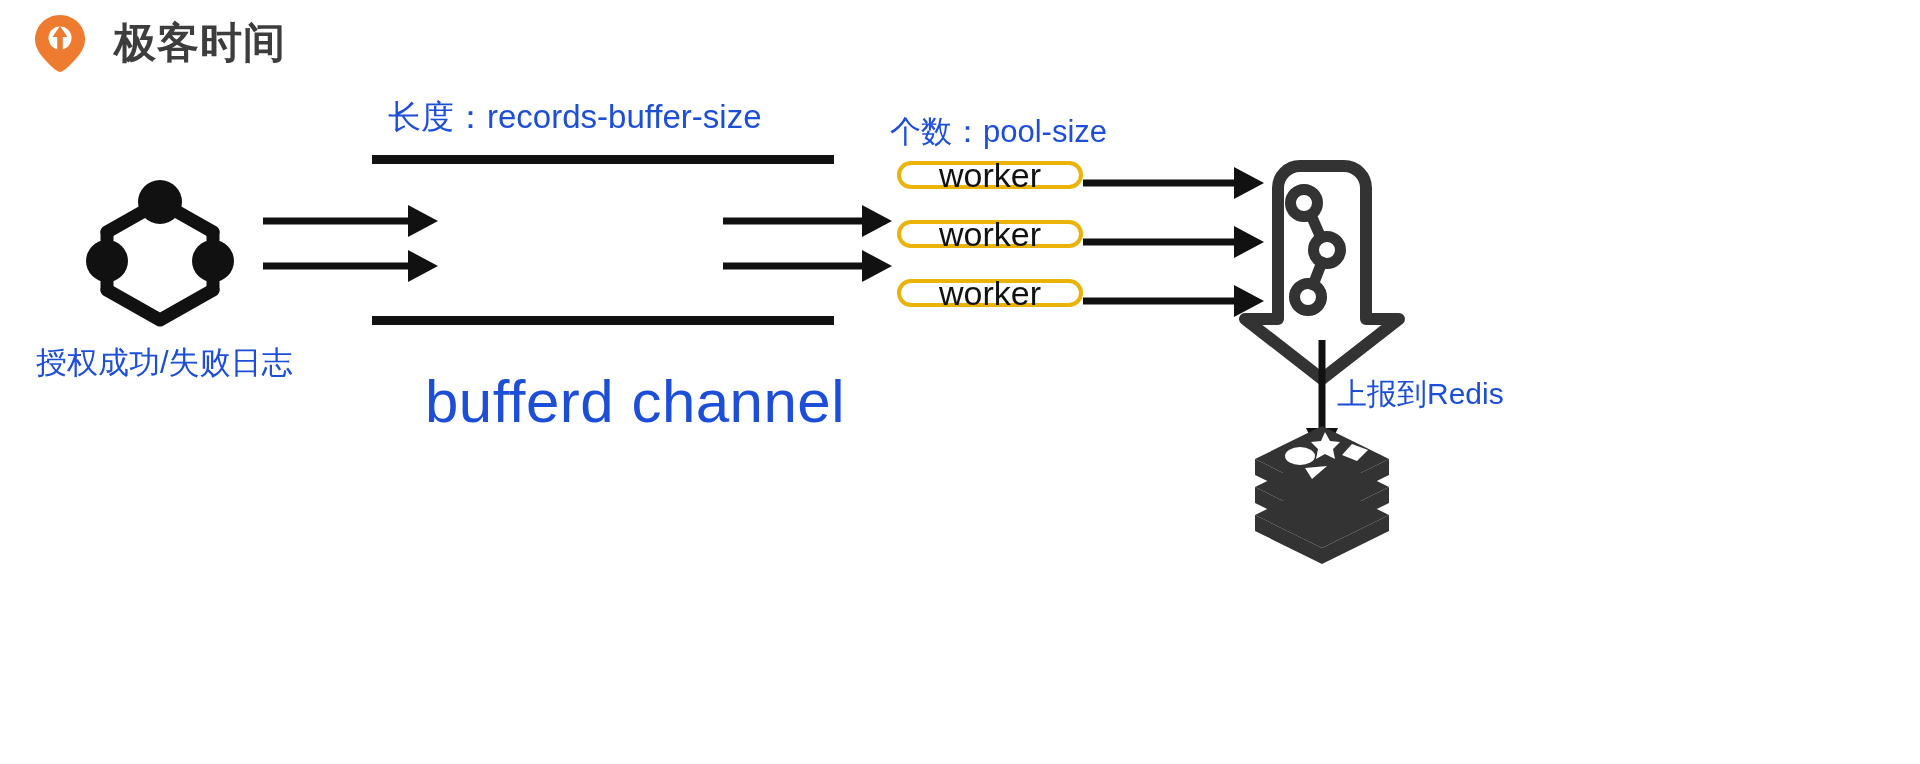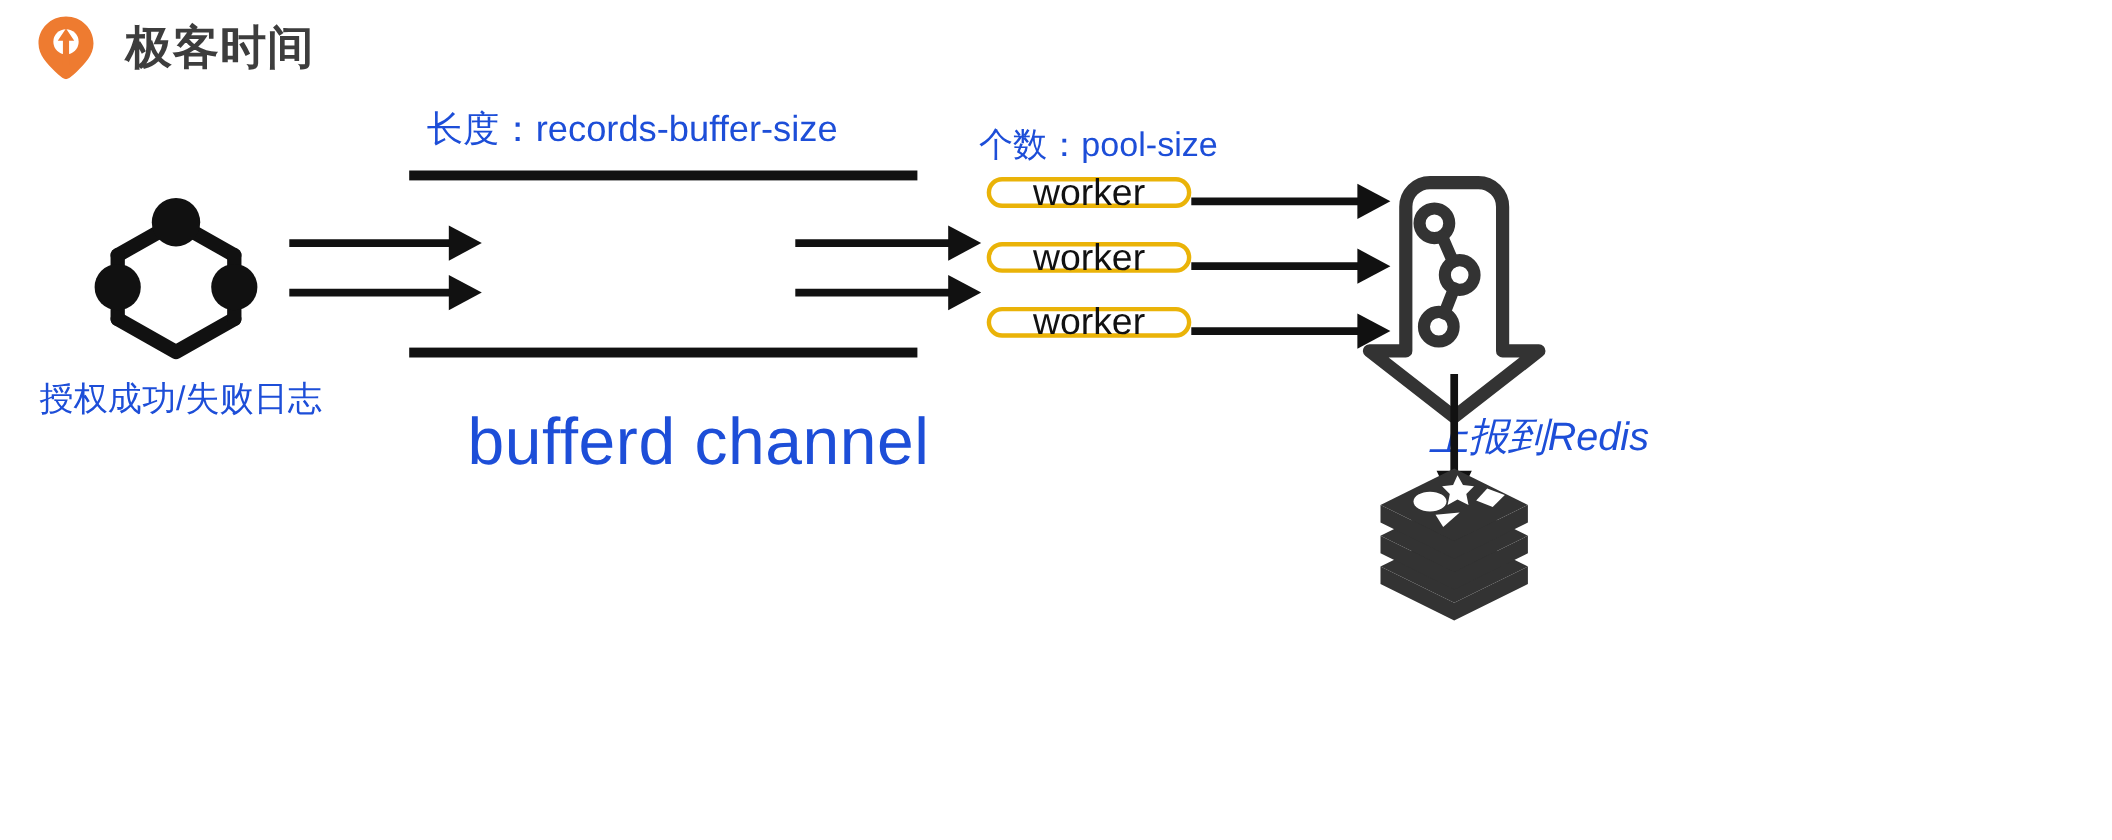--- a/index.html
+++ b/index.html
@@ -81,10 +81,9 @@
     margin-top: 20px;
   }
   #label-report {
-    left: 1299px;
+    left: 1337px;
     top: 379px;
-    font-size: 36px;
-    font-style: italic;
+    font-size: 30px;
   }
 
   

